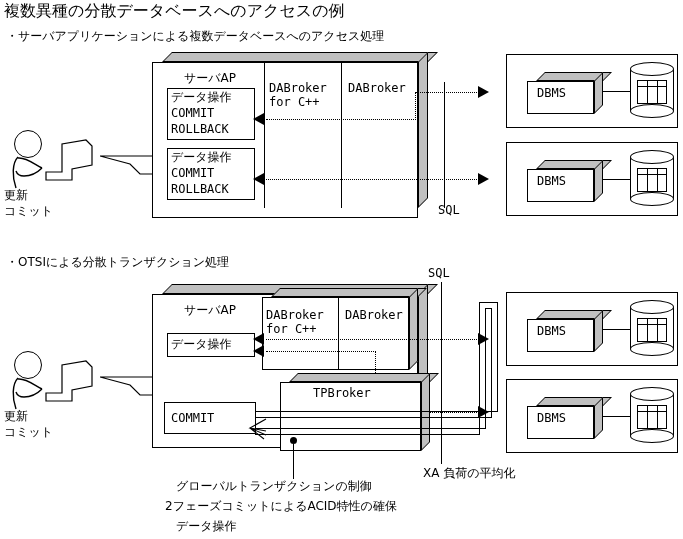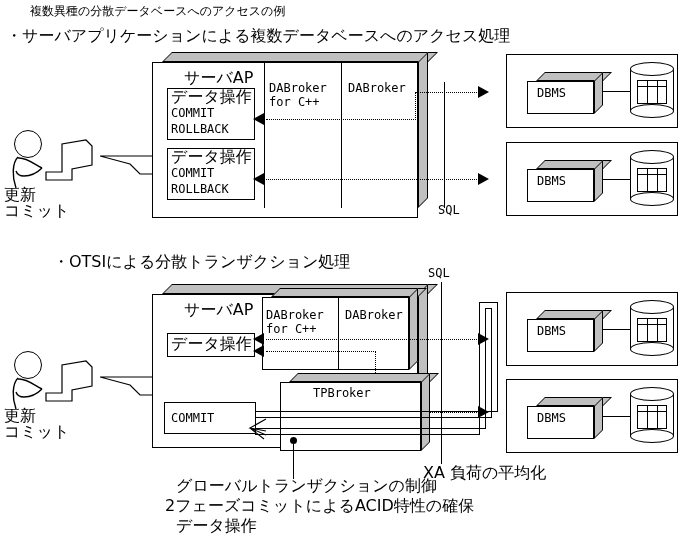--- a/index.html
+++ b/index.html
@@ -11,7 +11,7 @@
   .abs{position:absolute;}
   .txt{font-size:16px;line-height:14px;white-space:pre;}
   .mono{font-family:"DejaVu Sans Mono","Liberation Mono",monospace;font-size:12px;white-space:pre;}
-  .ttl{font-size:12px;margin-left:26px;}
+  .ttl{font-size:16px;}
 
   
   .box3d{position:absolute;}

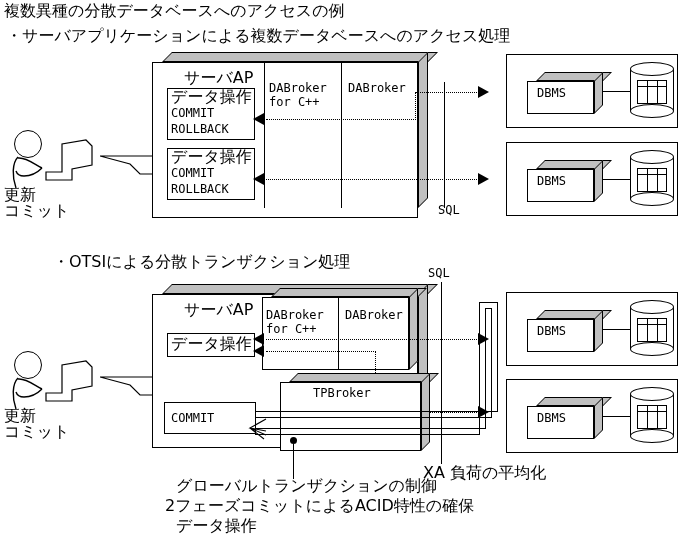--- a/index.html
+++ b/index.html
@@ -9,7 +9,7 @@
     color:#000;
   }
   .abs{position:absolute;}
-  .txt{font-size:16px;line-height:14px;white-space:pre;}
+  .txt{font-size:12px;line-height:14px;white-space:pre;}
   .mono{font-family:"DejaVu Sans Mono","Liberation Mono",monospace;font-size:12px;white-space:pre;}
   .ttl{font-size:16px;}
 

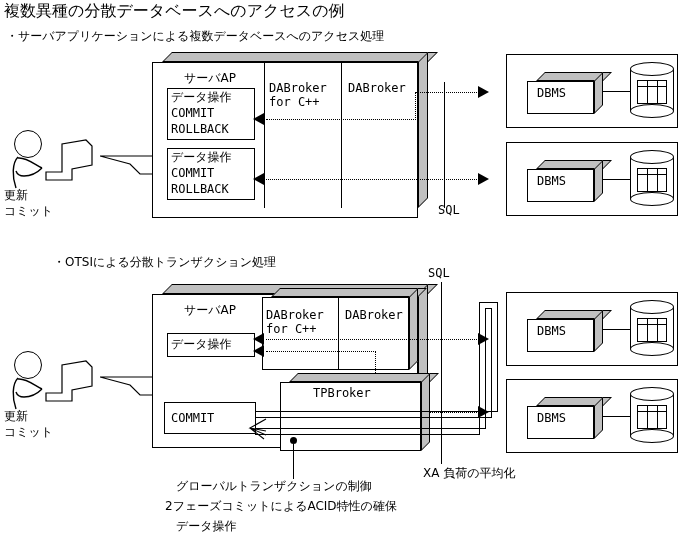--- a/index.html
+++ b/index.html
@@ -154,7 +154,7 @@
   <div class="gh" style="left:7px;top:24px;width:30px;"></div>
 </div>
 
-<div class="abs txt" style="left:6px;top:255px;margin-left:47px;">・OTSIによる分散トランザクション処理</div>
+<div class="abs txt" style="left:6px;top:255px;">・OTSIによる分散トランザクション処理</div>
 
 <div>
   <div class="head abs" style="left:14px;top:351px;width:26px;height:26px;"></div>

